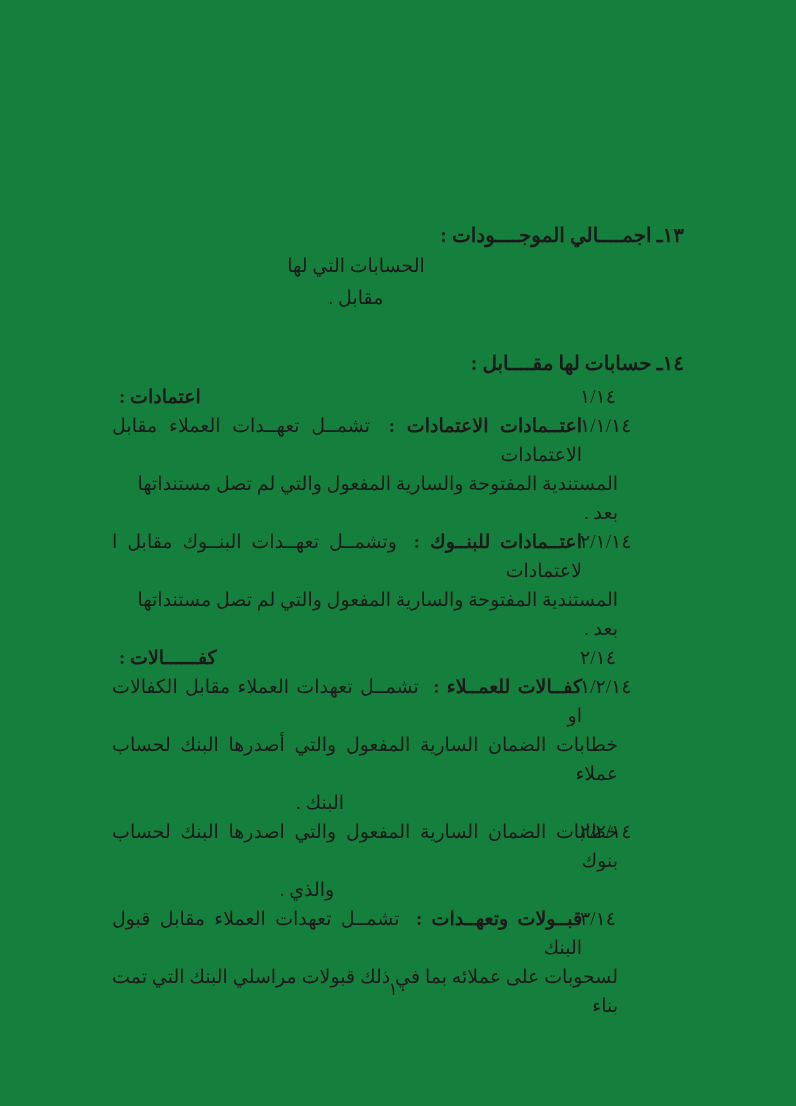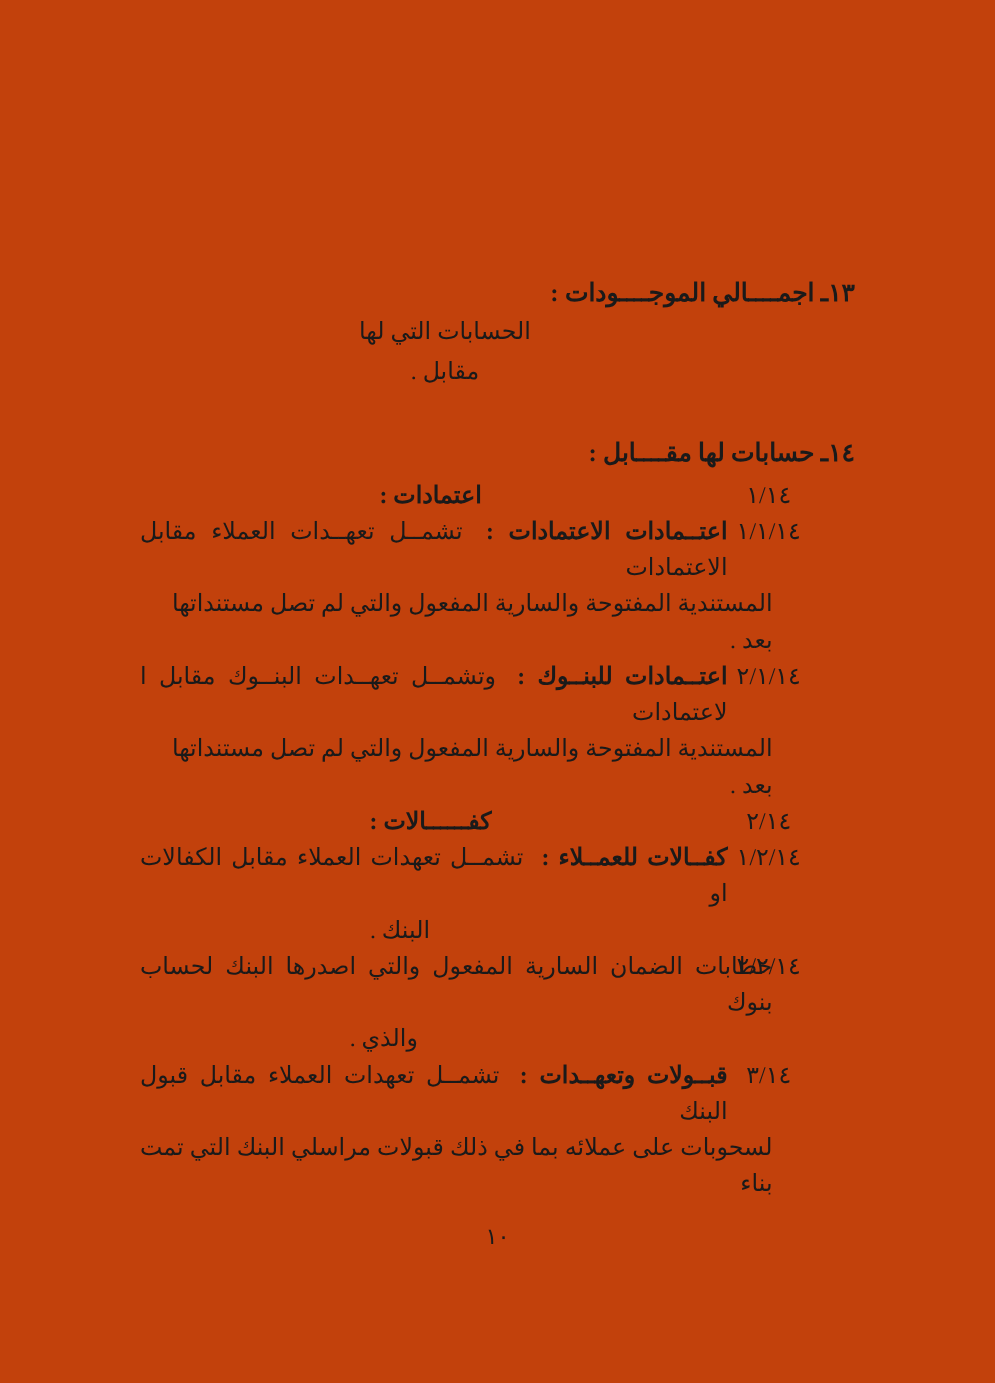--- a/index.html
+++ b/index.html
@@ -11,7 +11,7 @@
     position: relative;
     width: 796px;
     height: 1106px;
-    background: #c2410c;
+    background: #15803d;
     color: #1a1a1a;
     font-family: "Liberation Serif", "DejaVu Serif", serif;
     direction: rtl;

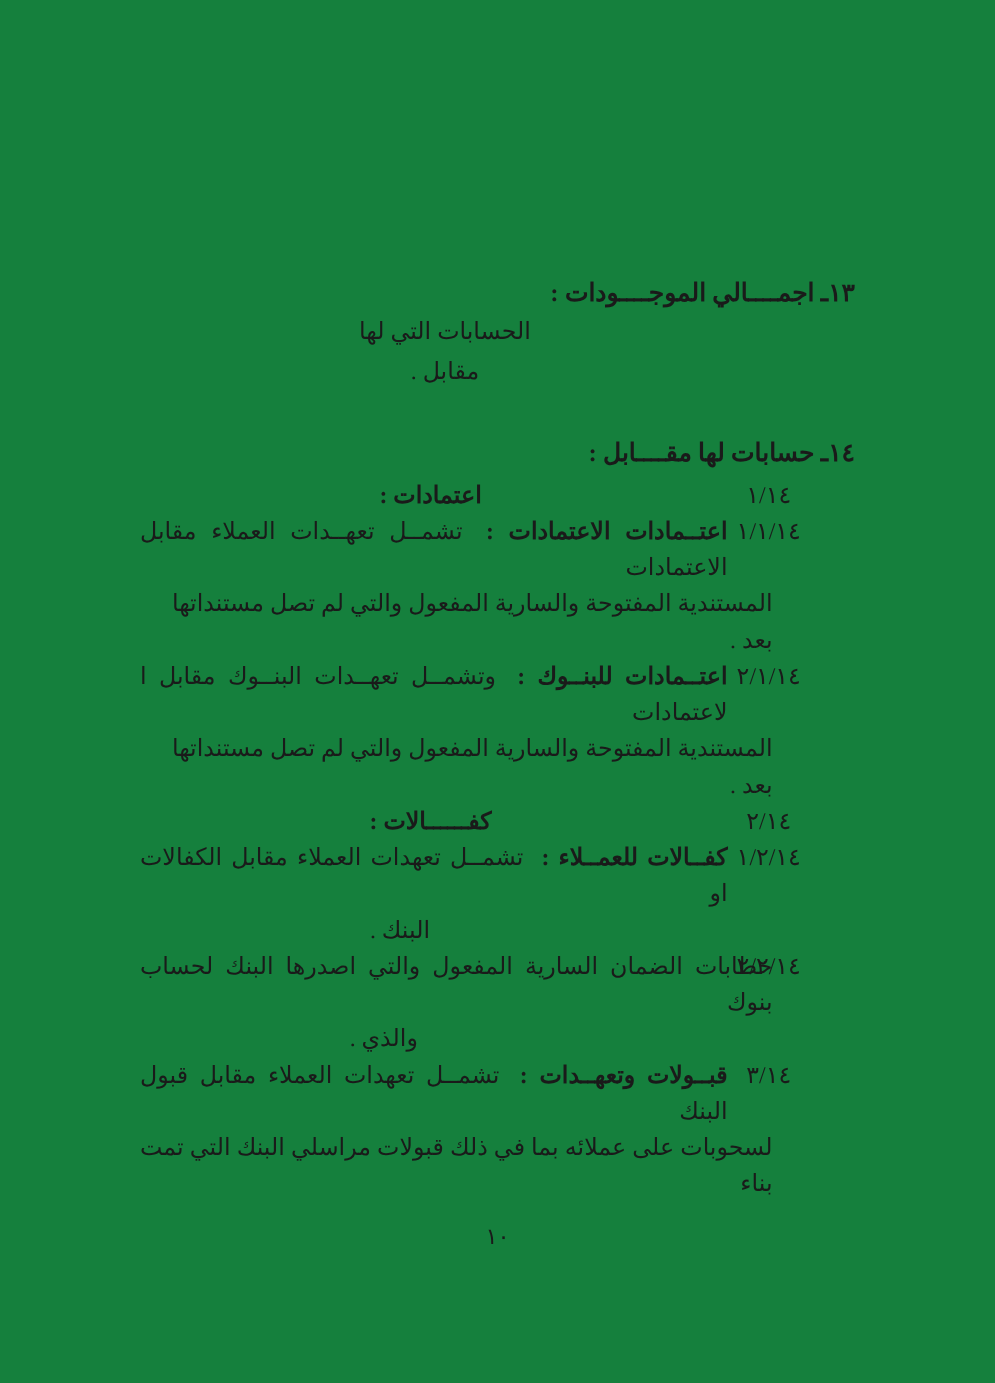--- a/index.html
+++ b/index.html
@@ -79,7 +79,7 @@
   }
   .fl-plain {
     padding-right: 48px;
-    text-align: center;
+    text-align: left;
   }
   .cl-right   { text-align: right; }
   .cl-just    { text-align: justify; text-align-last: justify; }

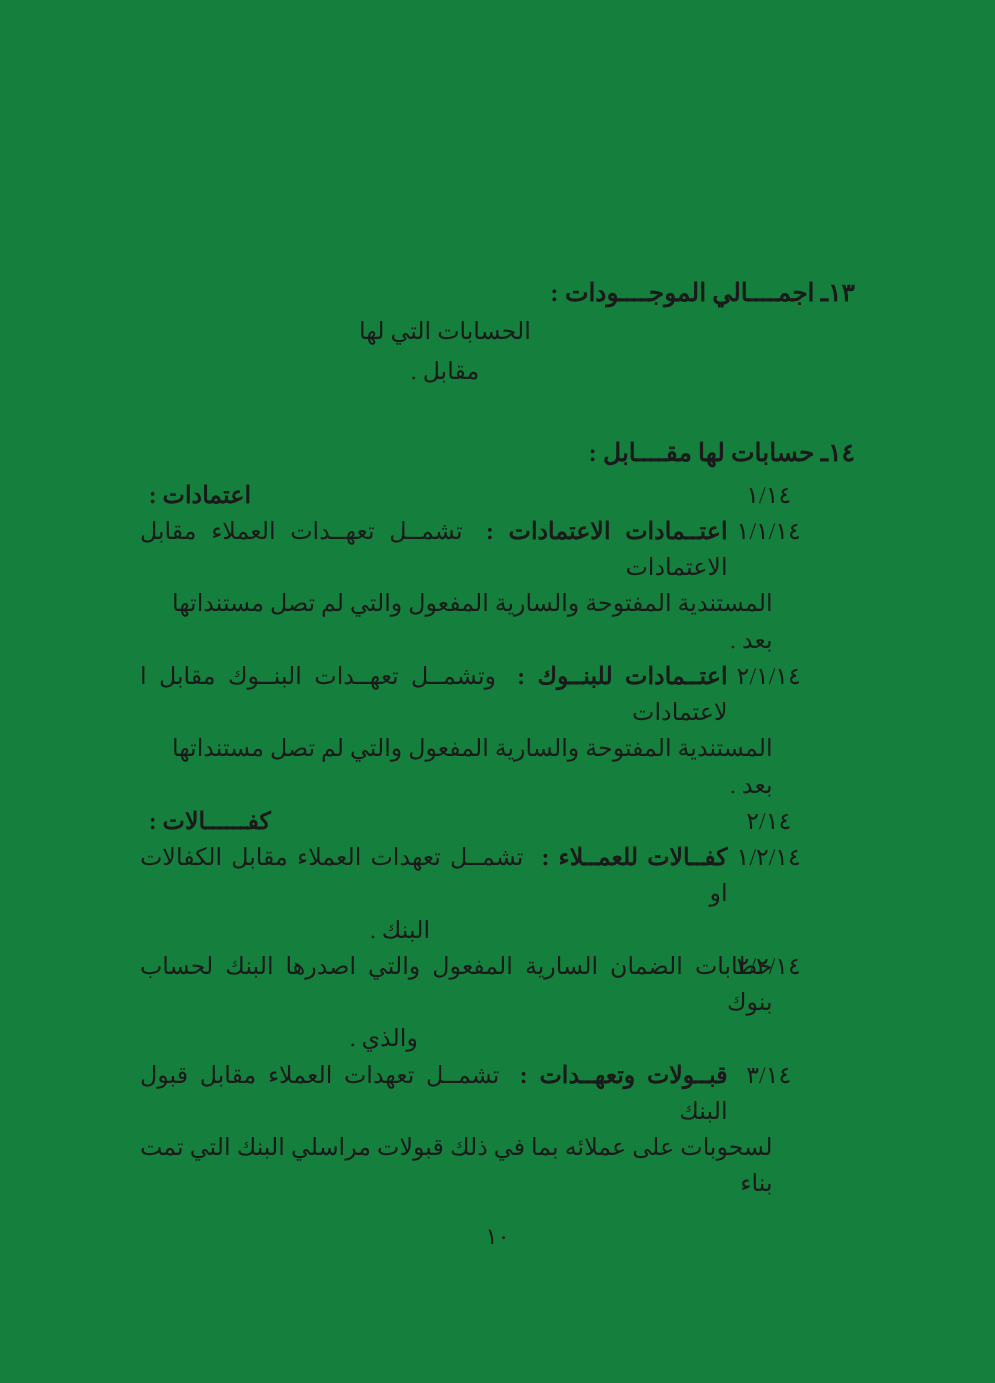--- a/index.html
+++ b/index.html
@@ -64,7 +64,7 @@
     right: -2px;
     top: 0;
     width: 70px;
-    text-align: center;
+    text-align: left;
     letter-spacing: 1px;
     white-space: nowrap;
   }

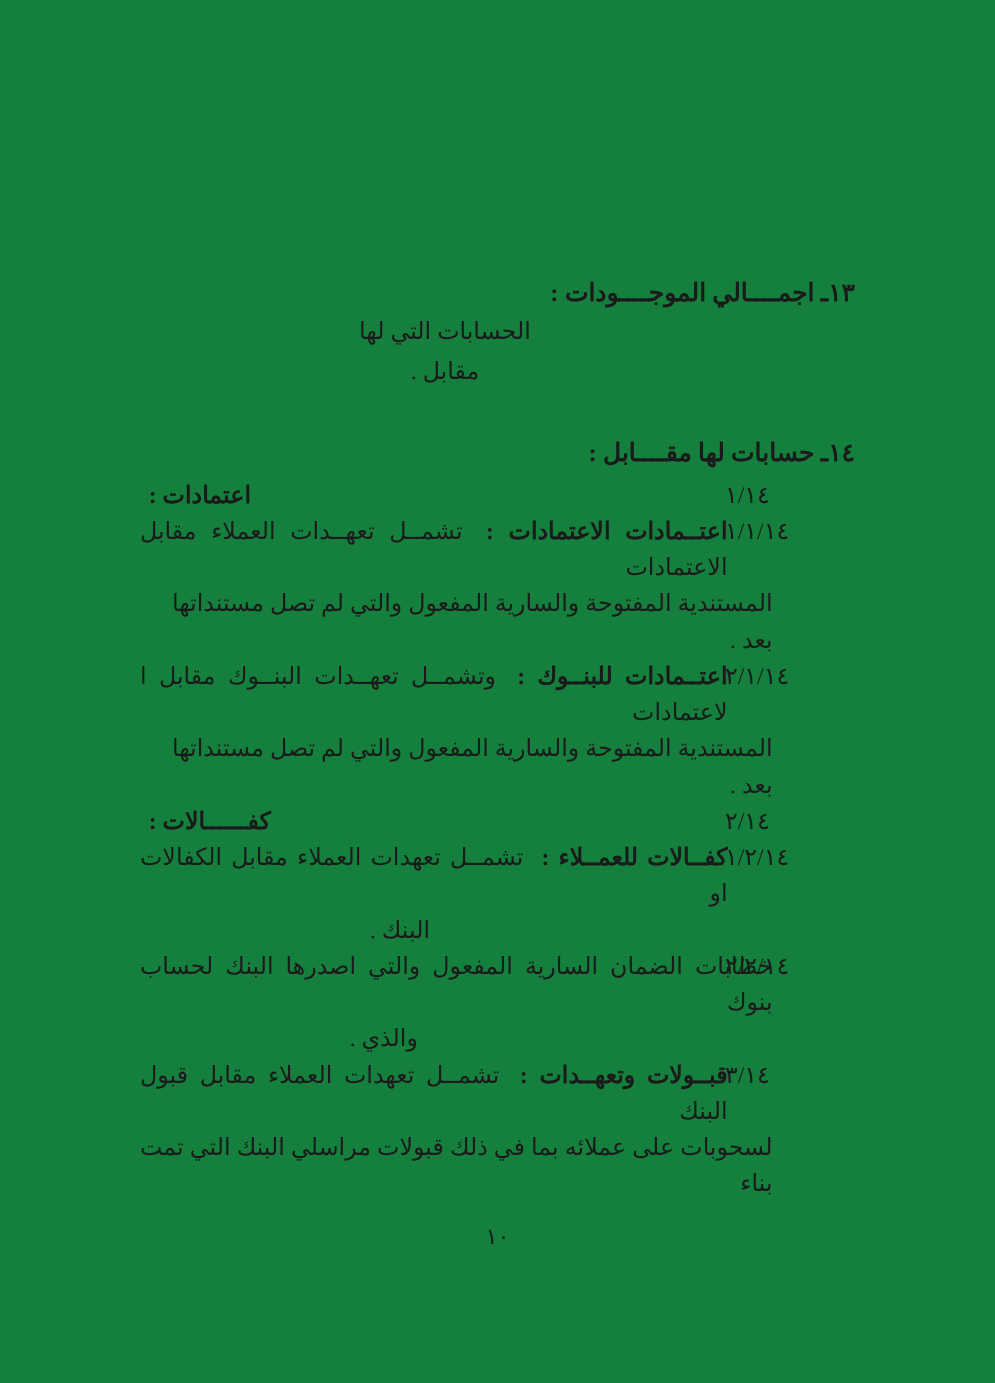--- a/index.html
+++ b/index.html
@@ -148,6 +148,7 @@
           <span class="item-label">كفــالات للعمــلاء :</span>
           <span>تشمــل تعهدات العملاء مقابل الكفالات او</span>
         </div>
+        <div class="cl-just">خطابات الضمان السارية المفعول والتي أصدرها البنك لحساب عملاء</div>
         <div class="cl-c90">البنك .</div>
       </div>
 

